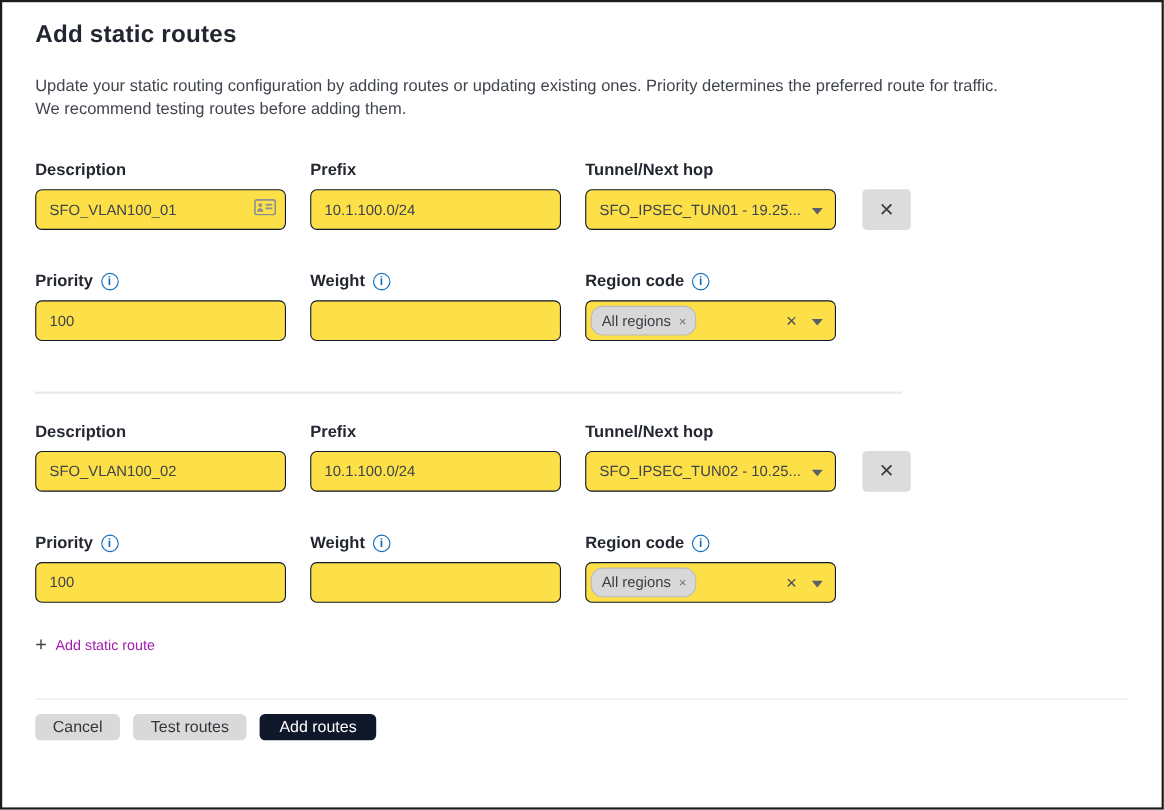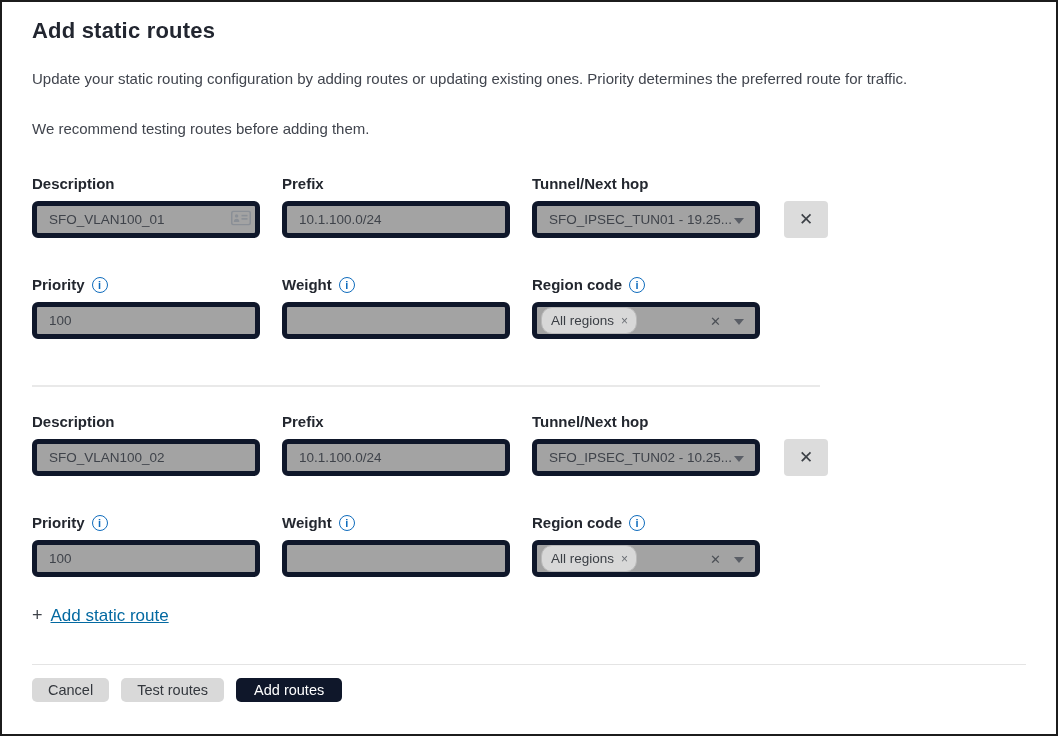--- a/index.html
+++ b/index.html
@@ -25,7 +25,7 @@
     line-height: 1.4;
   }
   p.intro { margin-top: 24px; }
-  p.recommend { margin-top: 29px; }
+  p.recommend { }
 
   
   .field-row { display: flex; gap: 22px; align-items: flex-end; }

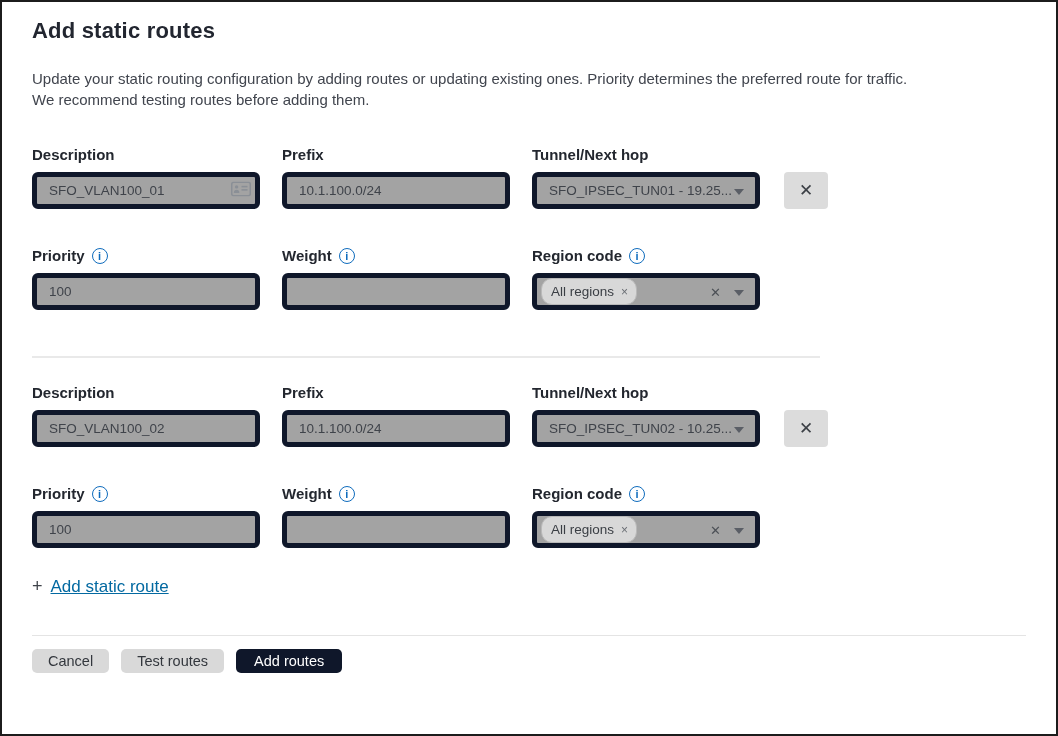--- a/index.html
+++ b/index.html
@@ -61,9 +61,9 @@
   .text-input, .select {
     width: 100%;
     height: 37px;
-    border: 5px solid #0f172a;
+    border: 1px solid #0f172a;
     border-radius: 6px;
-    background: #a3a3a3;
+    background: #fde047;
     font-family: "Liberation Sans", sans-serif;
     font-size: 13.5px;
     color: #3f434a;

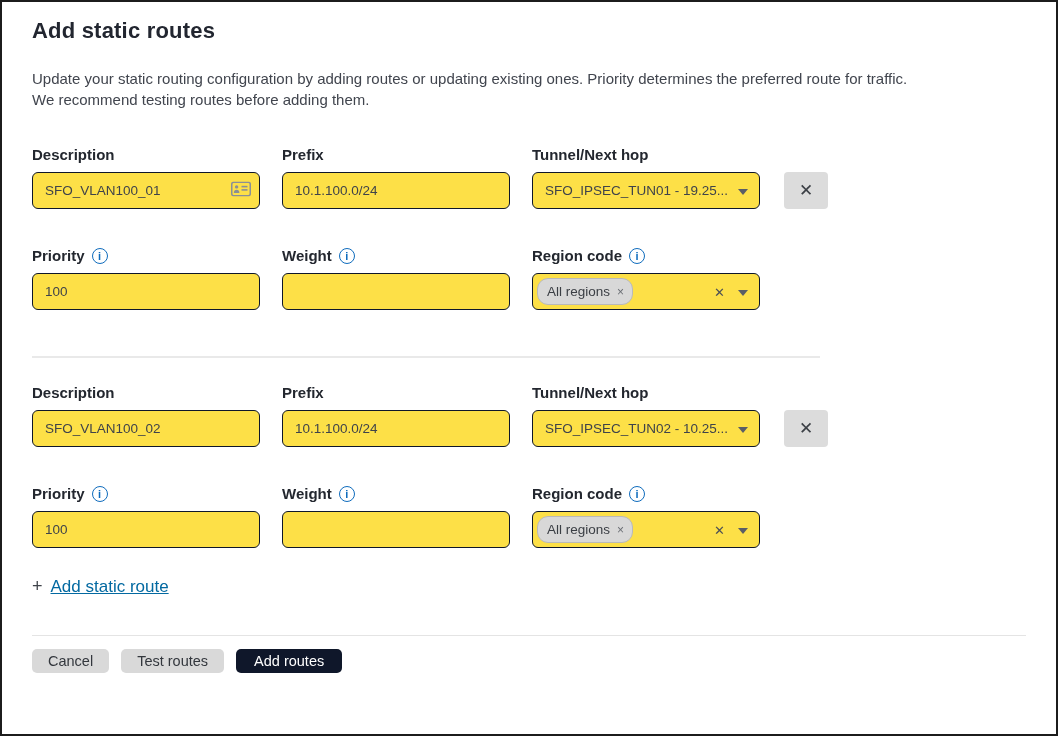--- a/index.html
+++ b/index.html
@@ -148,9 +148,8 @@
   }
   .plus-sign { font-size: 18px; color: #3f434a; font-weight: 400; }
   a.add-link {
-    font-size: 17px;
-    color: #0369a1;
-    text-decoration: underline;
+    font-size: 13px;
+    color: #a21caf;
     cursor: pointer;
   }
 

